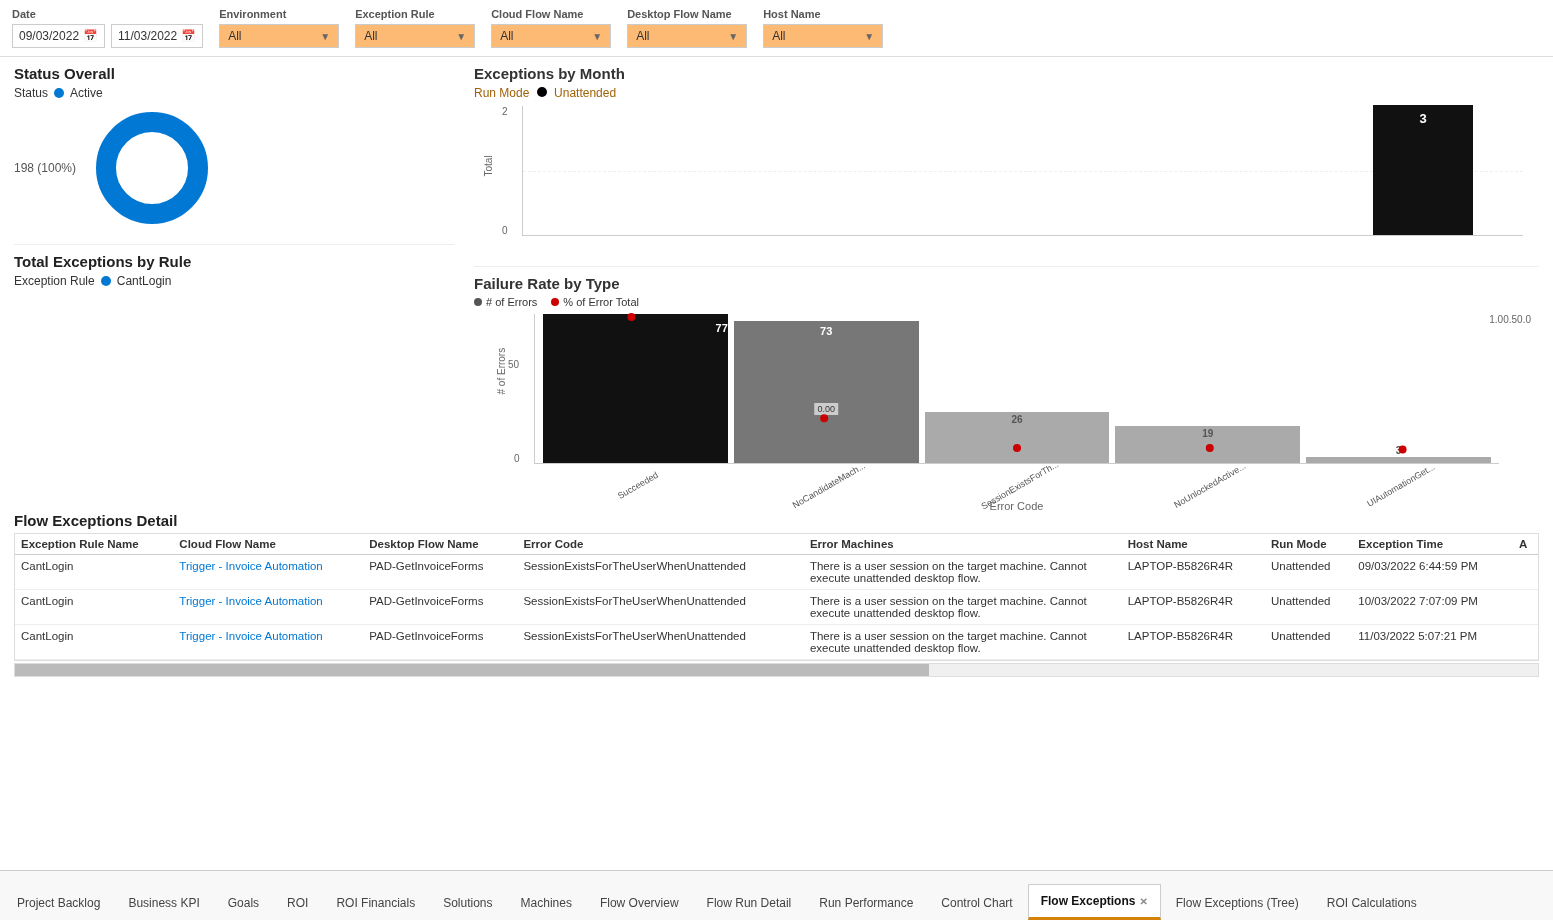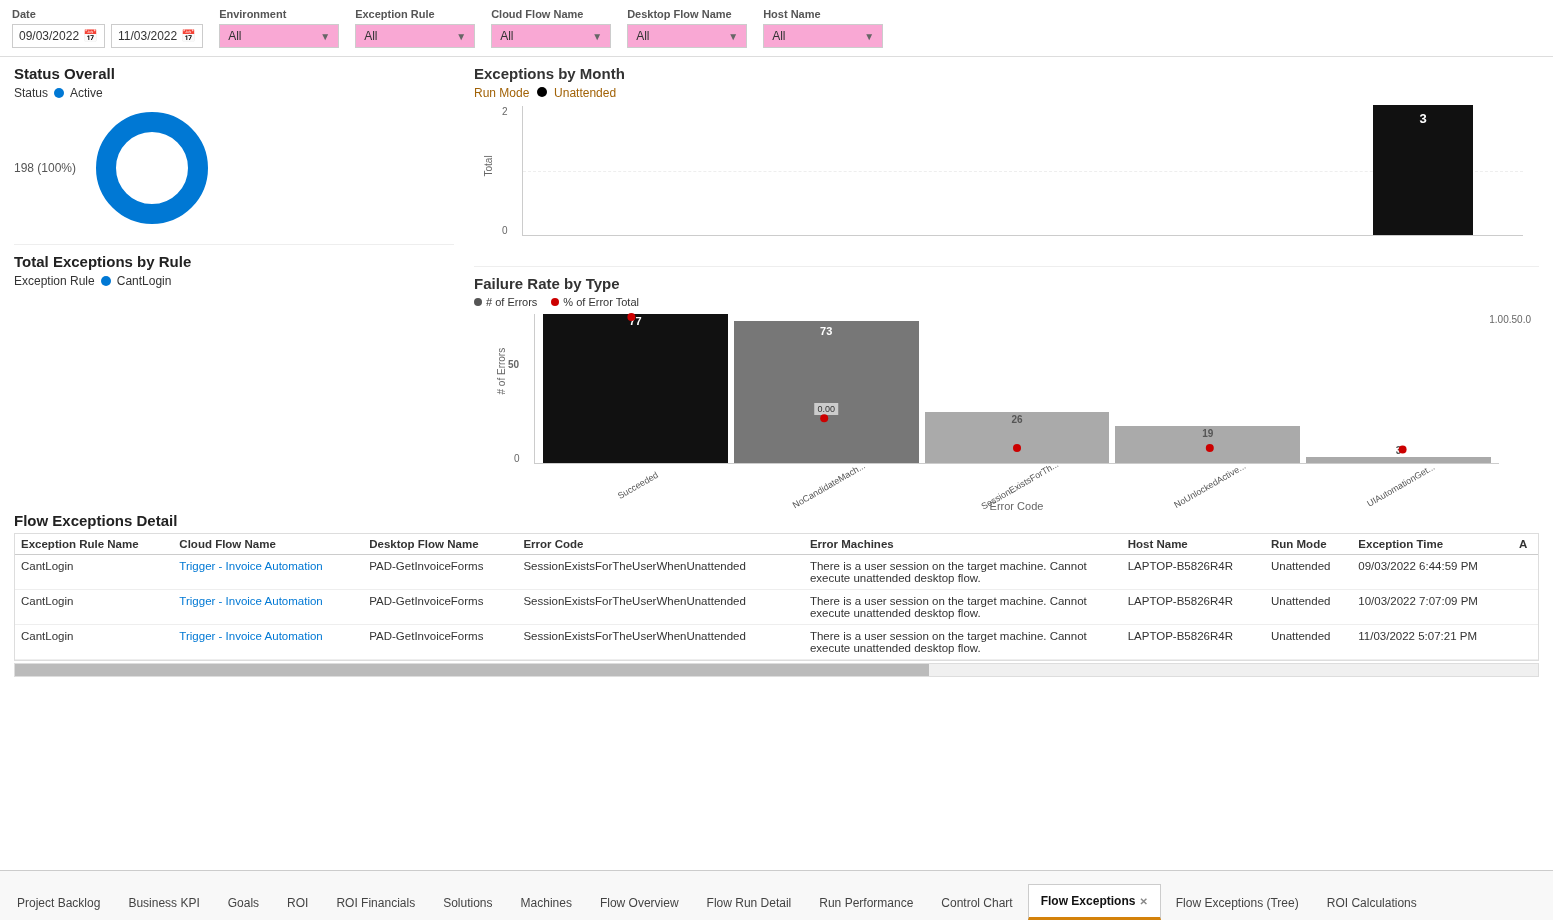--- a/index.html
+++ b/index.html
@@ -19,7 +19,7 @@
     .filter-label { font-size: 11px; color: #555; font-weight: 600; }
     .filter-control {
       display: flex; align-items: center; border: 1px solid #ccc;
-      padding: 4px 8px; background: #f9a8d4; cursor: pointer;
+      padding: 4px 8px; background: #fdba74; cursor: pointer;
       font-size: 12px; gap: 4px; min-width: 100px;
     }
     .filter-control .chevron { margin-left: auto; font-size: 10px; color: #666; }

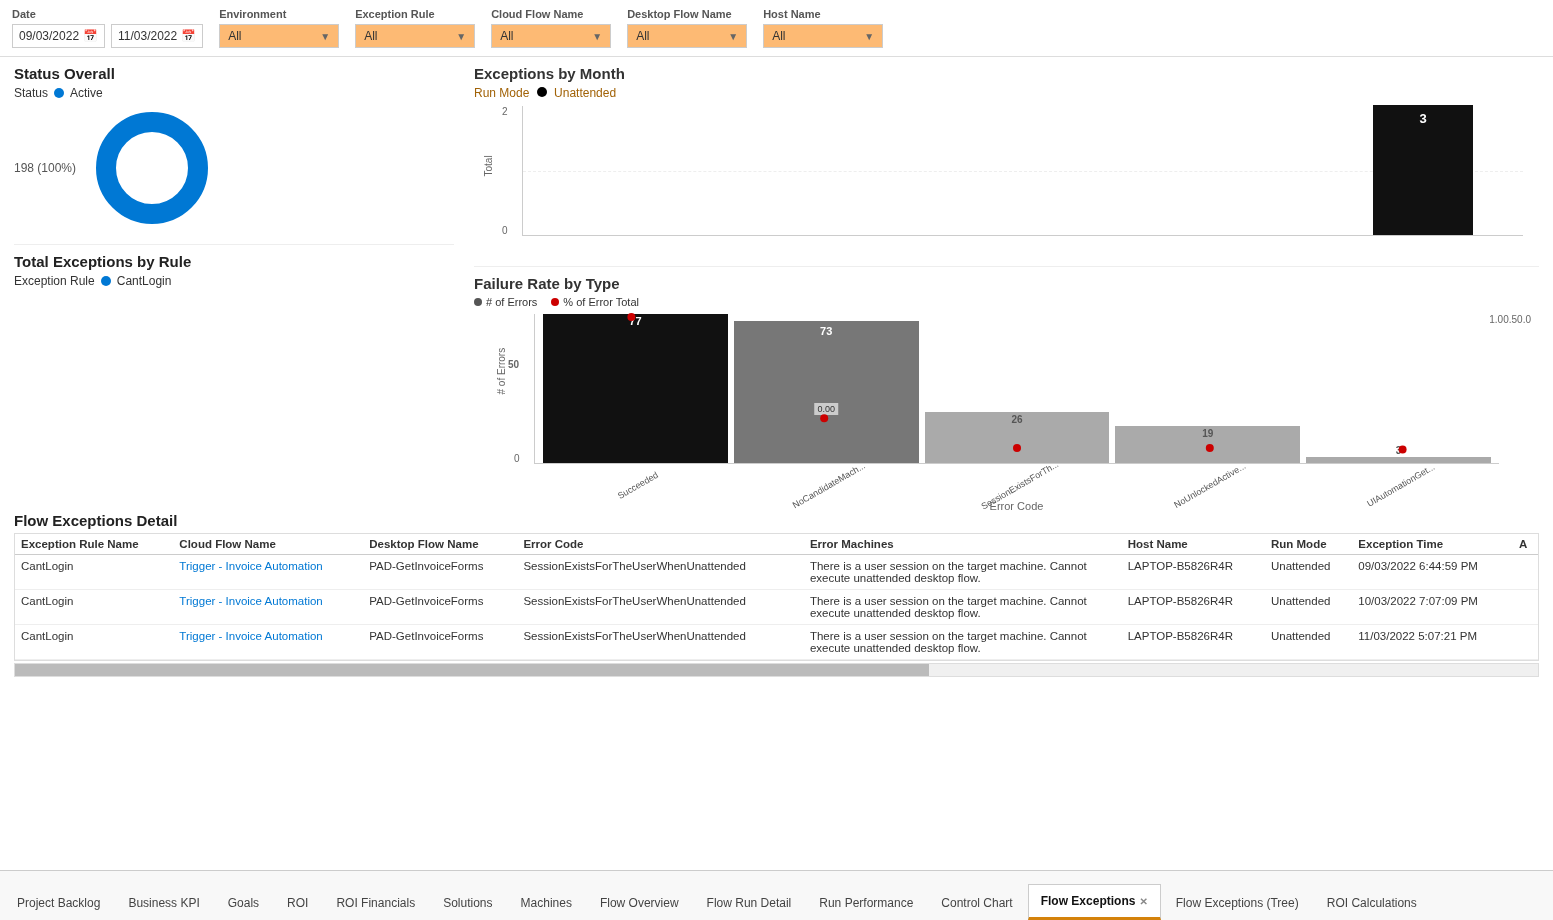--- a/index.html
+++ b/index.html
@@ -242,7 +242,7 @@
           <div style="height:150px; border-left:1px solid #ccc; border-bottom:1px solid #ccc; position:relative; display:flex; align-items:flex-end; gap:6px; padding:0 8px; padding-bottom:0;">
 
             <div style="flex:1; position:relative; display:flex; flex-direction:column; align-items:center; height:100%;">
-              <div style="position:absolute; bottom:0; width:100%; background:#111; height:100%; display:flex; align-items:flex-start; justify-content:center; padding-top:1px;">
+              <div style="position:absolute; bottom:0; width:100%; background:#111; height:100%; display:flex; align-items:flex-start; justify-content:flex-end; padding-top:8px;">
                 <span style="color:#fff; font-size:11px; font-weight:700;">77</span>
               </div>
               <div style="position:absolute; bottom:-28px; left:0; right:0; text-align:center; font-size:9px; color:#555; transform:rotate(-30deg); transform-origin:top center; white-space:nowrap;">Succeeded</div>

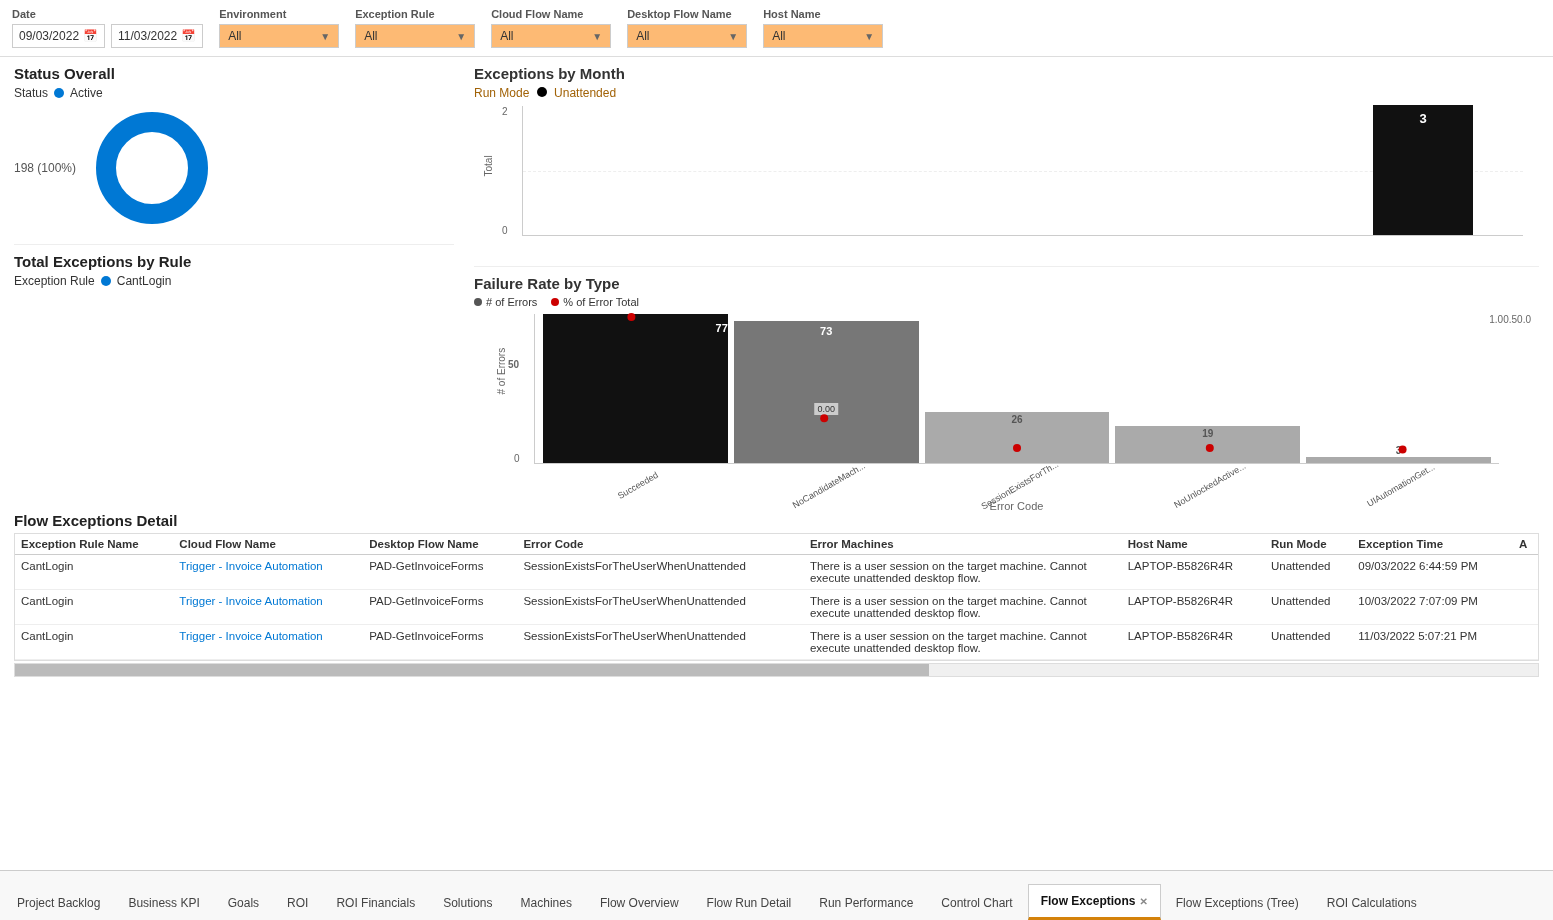--- a/index.html
+++ b/index.html
@@ -230,7 +230,7 @@
 
           <div style="position:absolute; left:-56px; top:50%; transform:rotate(-90deg) translateX(50%); font-size:10px; color:#666; white-space:nowrap;"># of Errors</div>
 
-          <div style="position:absolute; left:-26px; top:30%; font-size:10px; color:#666;font-weight:bold;">50</div>
+          <div style="position:absolute; left:-26px; top:30%; font-size:10px; color:#666;">50</div>
           <div style="position:absolute; left:-20px; bottom:0; font-size:10px; color:#666;">0</div>
 
           <div style="position:absolute; right:-32px; top:0; height:100%; display:flex; flex-direction:row; justify-content:space-between; font-size:10px; color:#666;">

